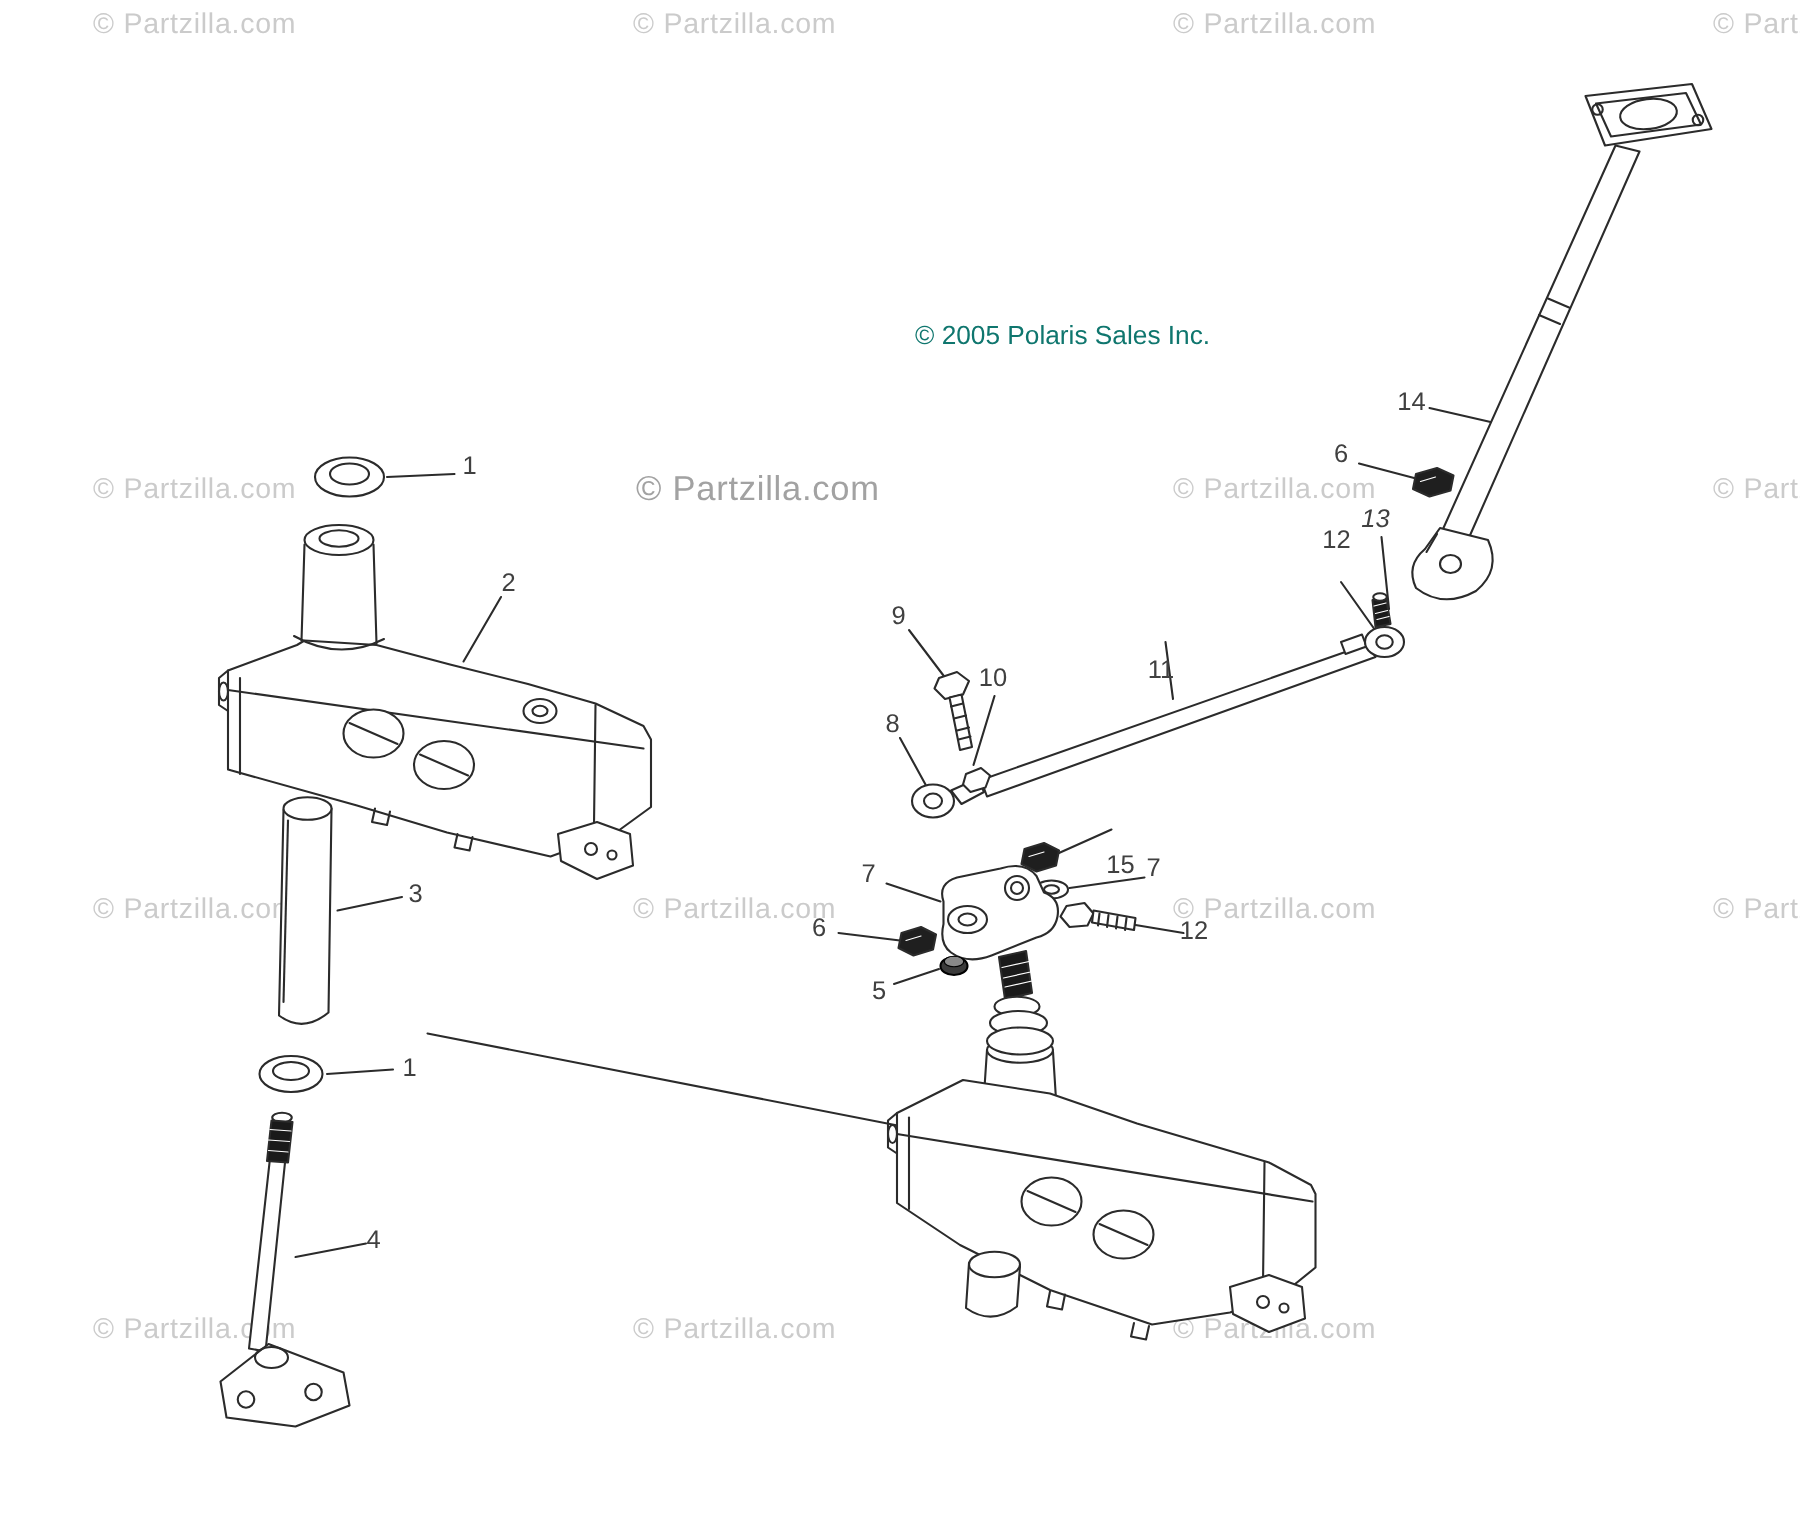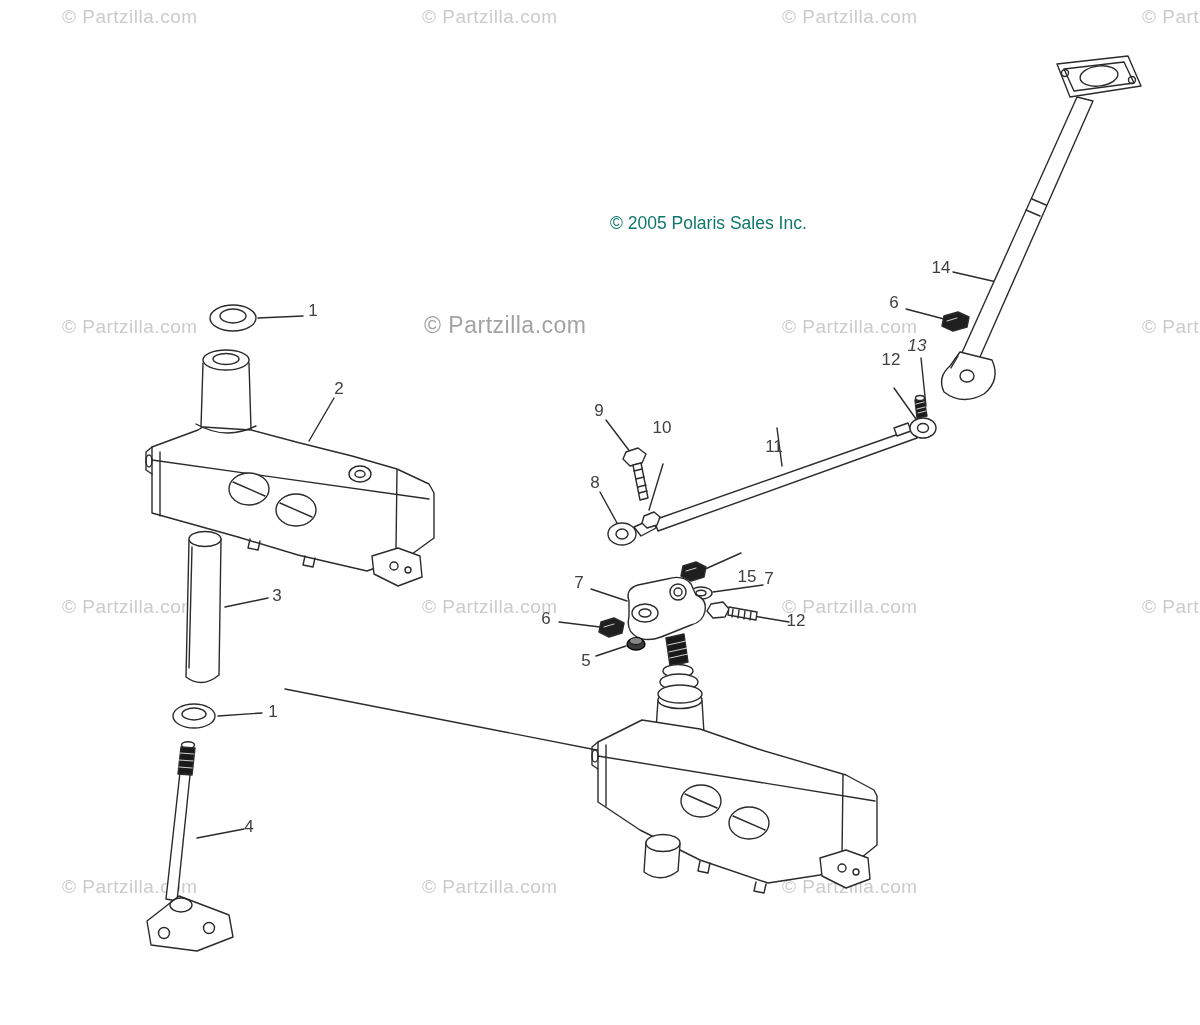--- a/index.html
+++ b/index.html
@@ -230,7 +230,7 @@
   <div class="callout" style="left:273px;top:712px;">1</div>
   <div class="callout" style="left:249px;top:827px;">4</div>
   <div class="callout" style="left:599px;top:411px;">9</div>
-  <div class="callout" style="left:662px;top:428px;">10</div>
+  <div class="callout" style="left:662px;top:452px;">10</div>
   <div class="callout" style="left:595px;top:483px;">8</div>
   <div class="callout" style="left:774px;top:419px;margin-top:28px;">11</div>
   <div class="callout" style="left:891px;top:360px;">12</div>

